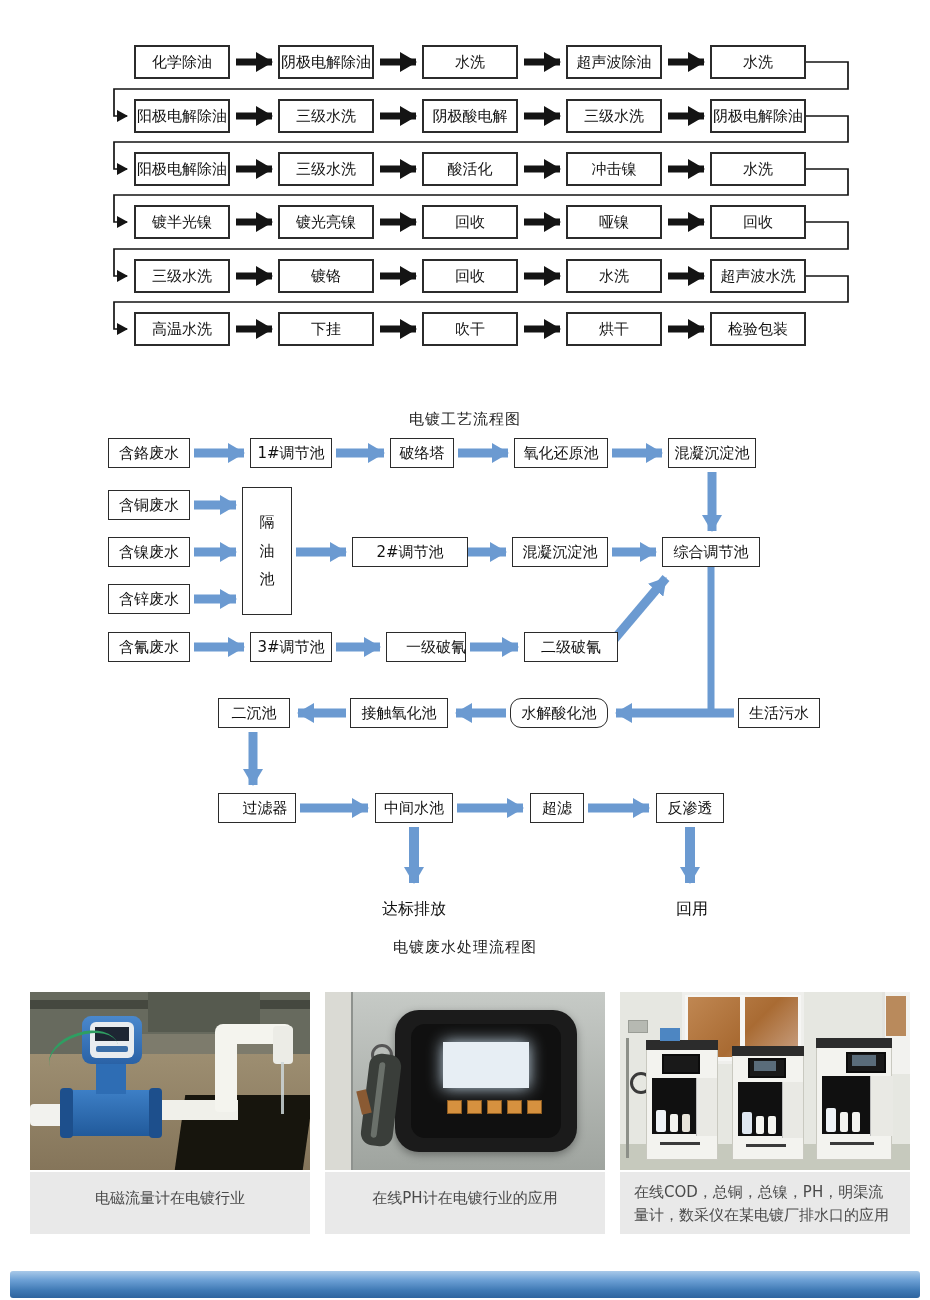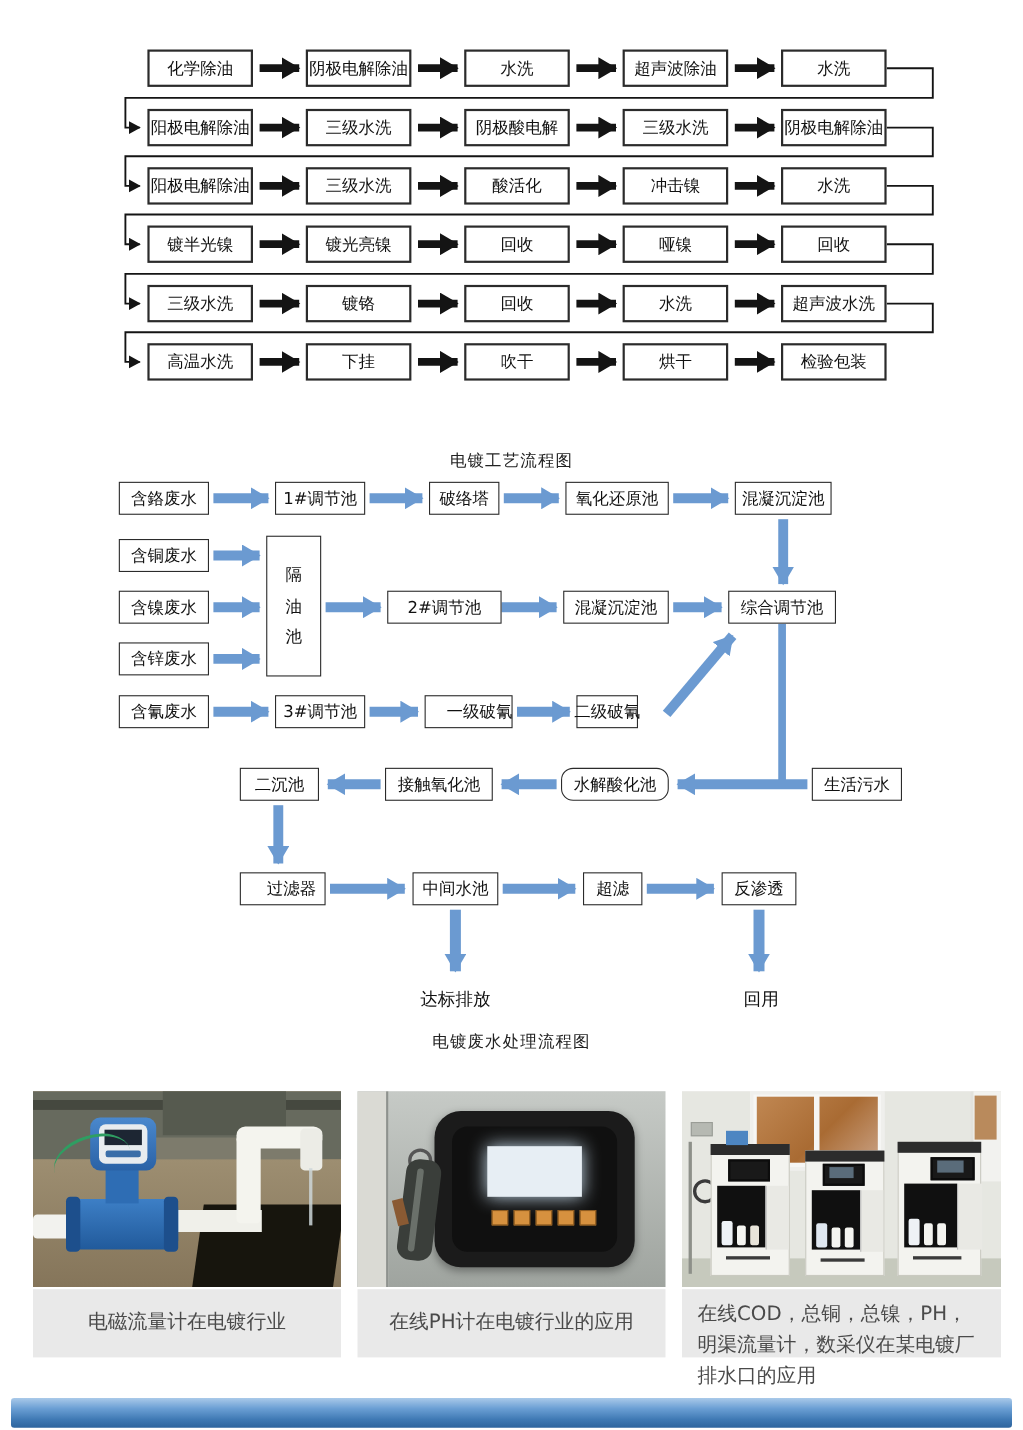--- a/index.html
+++ b/index.html
@@ -162,7 +162,7 @@
   <div class="wbox" style="left:242px;top:487px;width:50px;height:128px;">
       <span class="vtext">隔油池</span>
     </div>
-  <div class="wbox" style="left:352px;top:537px;width:104px;height:30px;">2#调节池</div>
+  <div class="wbox" style="left:352px;top:537px;width:116px;height:30px;">2#调节池</div>
   <div class="wbox" style="left:512px;top:537px;width:96px;height:30px;">混凝沉淀池</div>
   <div class="wbox" style="left:662px;top:537px;width:98px;height:30px;">综合调节池</div>
 

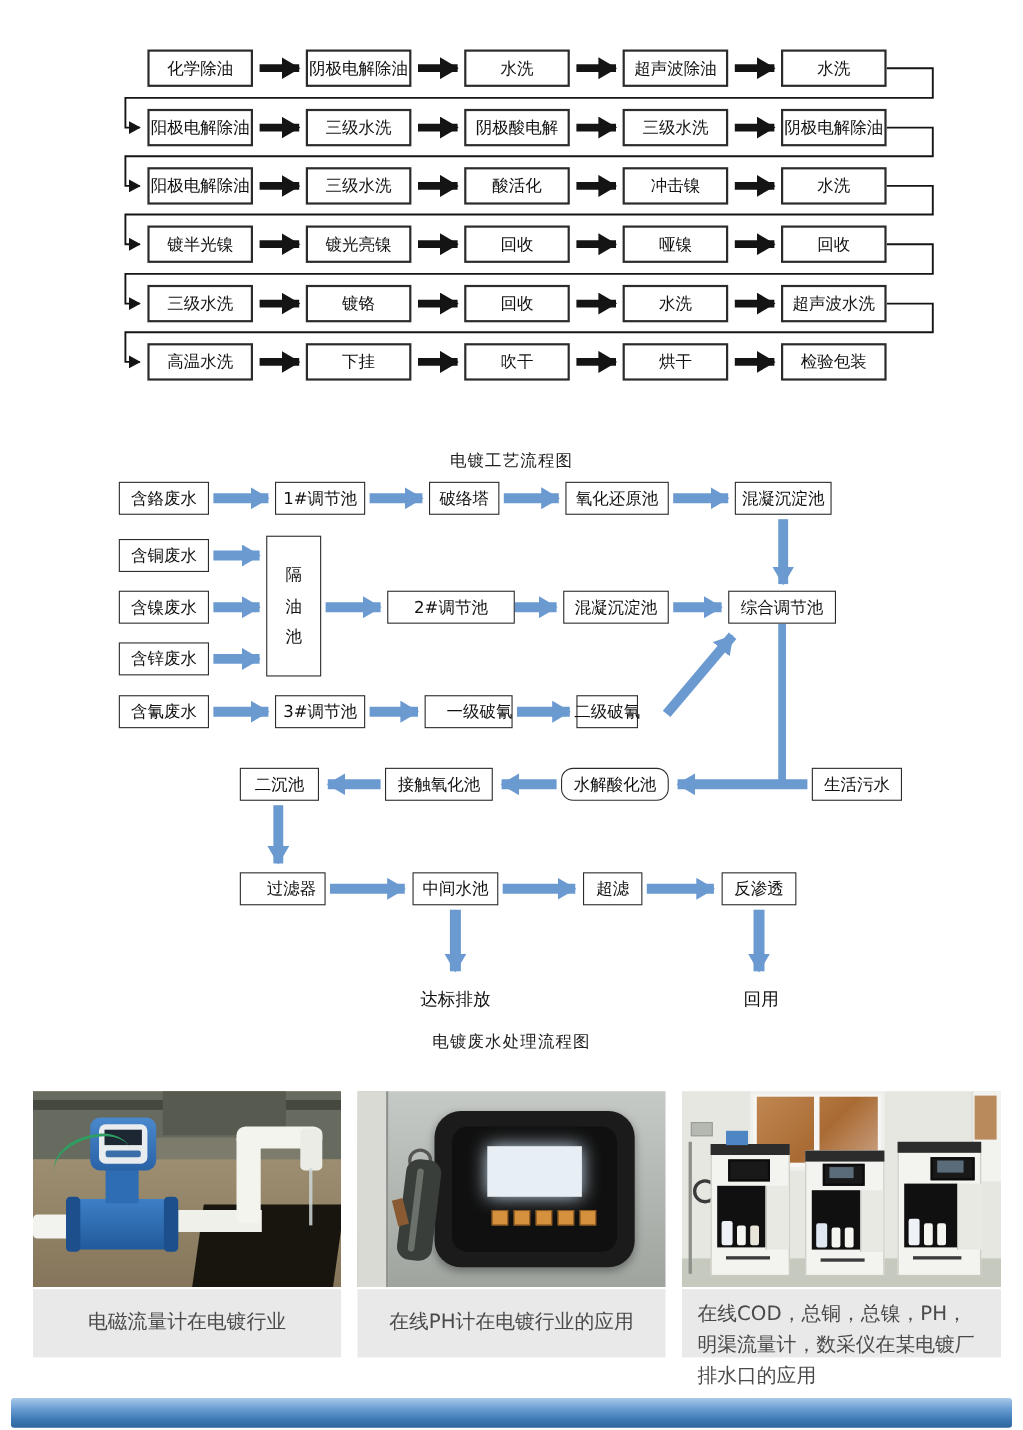--- a/index.html
+++ b/index.html
@@ -169,7 +169,7 @@
   <div class="wbox" style="left:108px;top:632px;width:82px;height:30px;text-align:center;">含氰废水</div>
   <div class="wbox" style="left:250px;top:632px;width:82px;height:30px;">3#调节池</div>
   <div class="wbox" style="left:386px;top:632px;width:80px;height:30px;padding-left:20px;">一级破氰</div>
-  <div class="wbox" style="left:524px;top:632px;width:56px;height:30px;">二级破氰</div>
+  <div class="wbox" style="left:524px;top:632px;width:94px;height:30px;">二级破氰</div>
 
   <div class="wbox" style="left:218px;top:698px;width:72px;height:30px;">二沉池</div>
   <div class="wbox" style="left:350px;top:698px;width:98px;height:30px;">接触氧化池</div>

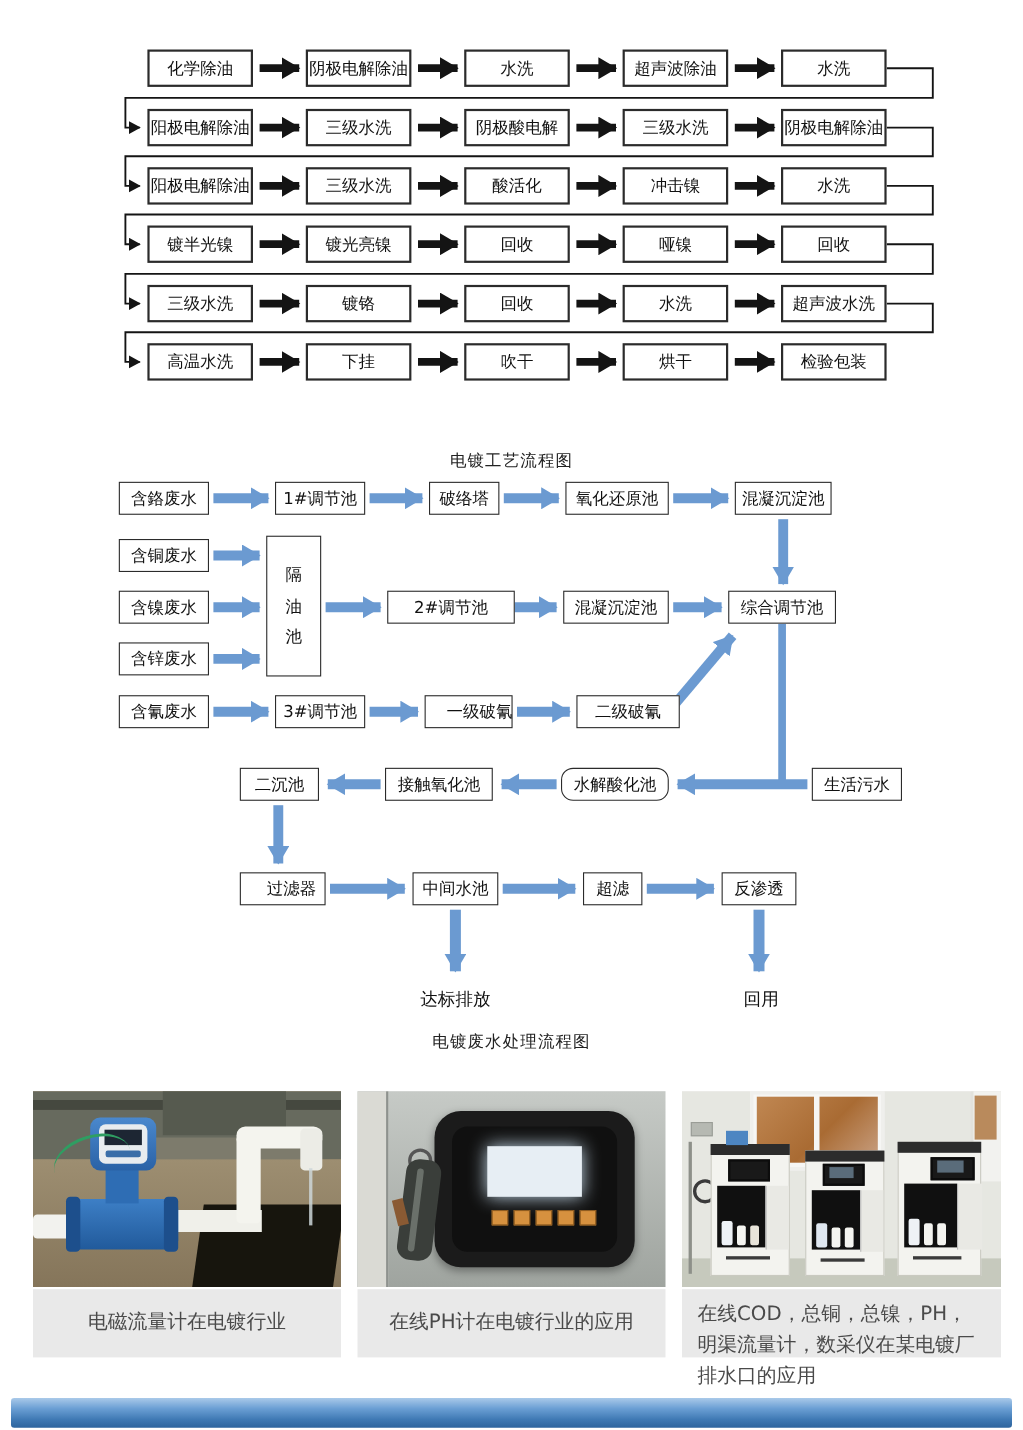--- a/index.html
+++ b/index.html
@@ -21,7 +21,7 @@
   
   .photo{position:absolute;top:992px;height:178px;overflow:hidden;background:#888;}
   .caption{position:absolute;top:1172px;height:62px;background:#e9e9e9;color:#4a4a4a;
-           font-size:18px;box-sizing:border-box;z-index:2;}
+           font-size:15px;box-sizing:border-box;z-index:2;}
   .cap-center{text-align:center;padding-top:17px;}
   .cap-left{text-align:left;padding:9px 14px 0 14px;line-height:1.55;}
   .abs{position:absolute;}

